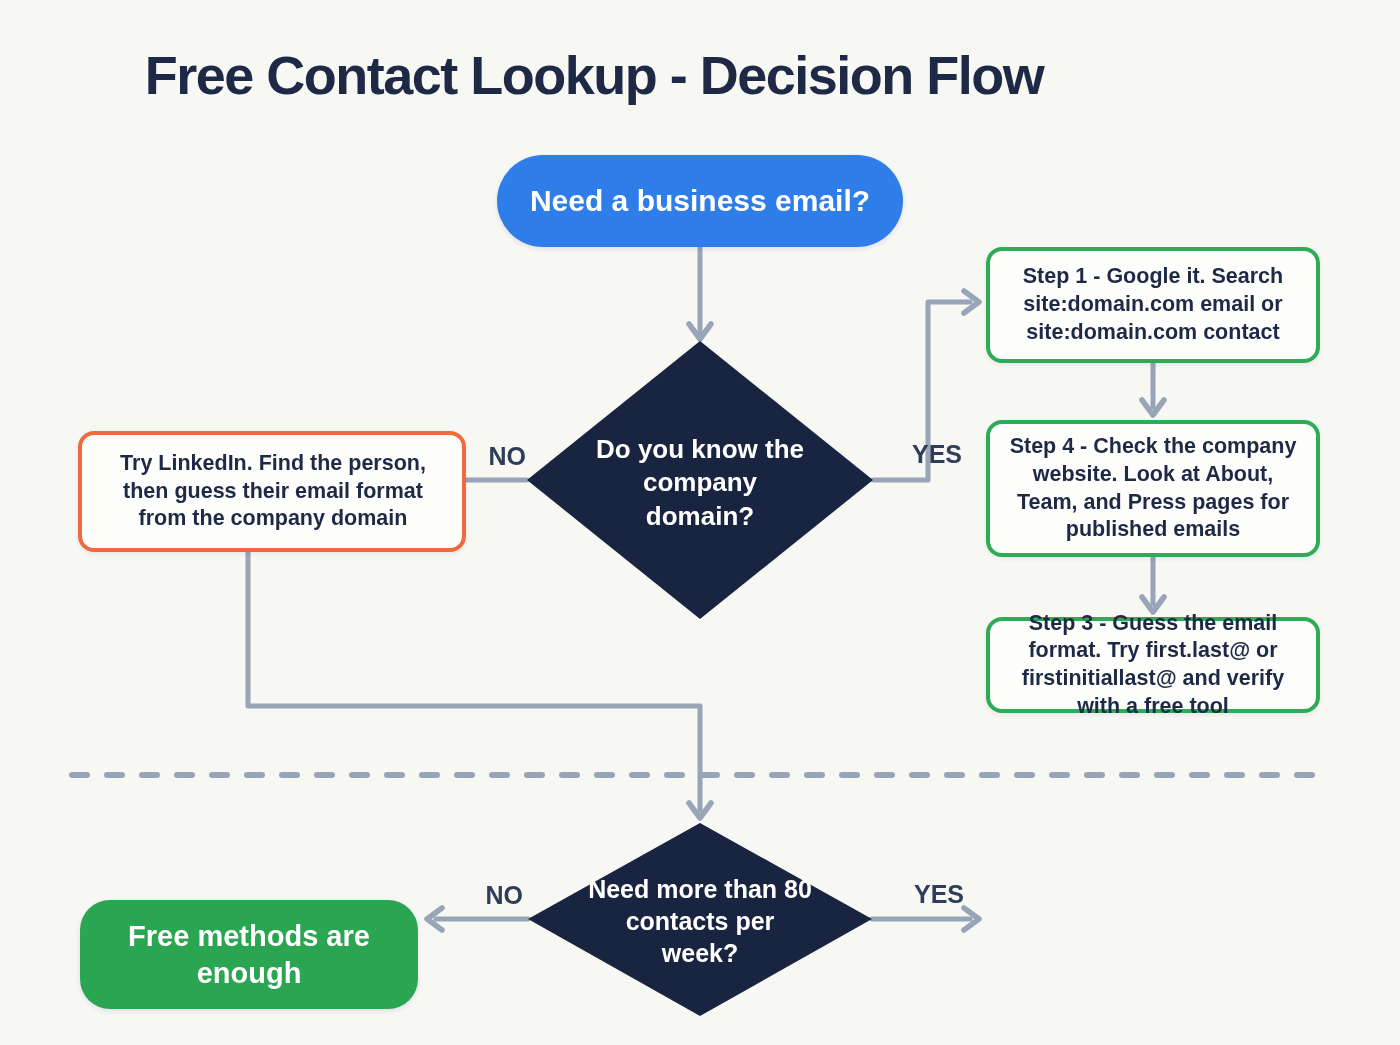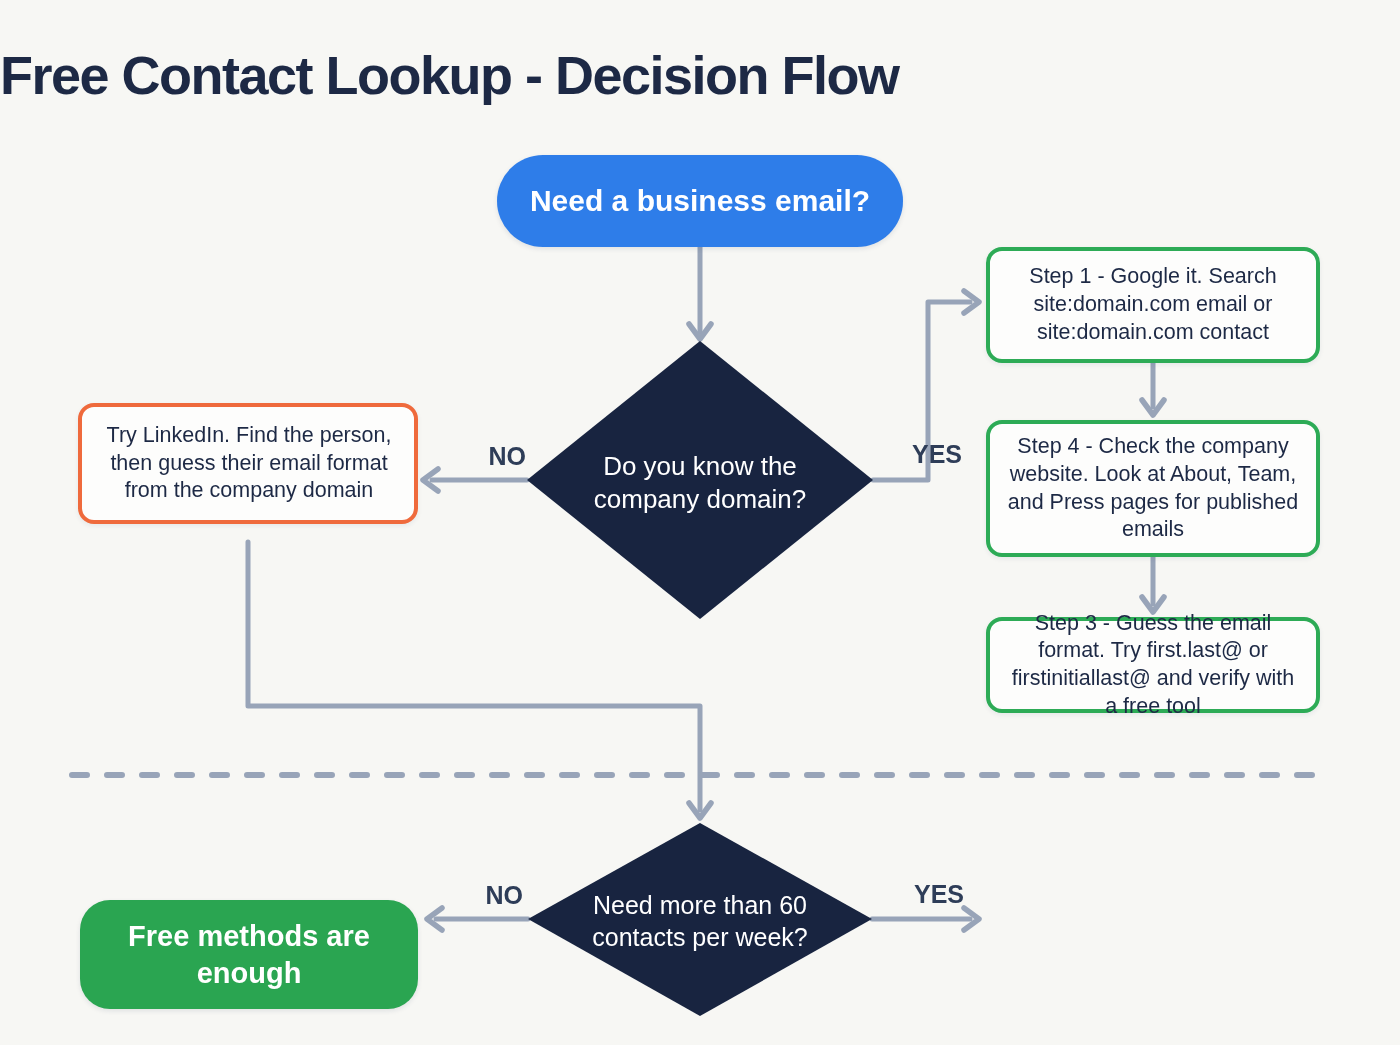--- a/index.html
+++ b/index.html
@@ -10,7 +10,7 @@
   *{box-sizing:border-box;margin:0;padding:0}
   body{background:var(--bg);font-family:"Liberation Sans","DejaVu Sans",sans-serif;}
   .canvas{position:relative;width:1400px;height:1045px;background:var(--bg);overflow:hidden;}
-  .title{position:absolute;left:0;top:44px;width:1188px;
+  .title{position:absolute;left:0;top:44px;width:1188px;text-align:center;
          font-size:54px;font-weight:bold;letter-spacing:-1.5px;color:var(--ink);}
   svg.wires{position:absolute;left:0;top:0;width:1400px;height:1045px;}
   .line{stroke:var(--line);stroke-width:5;fill:none;stroke-linecap:round;stroke-linejoin:round;}

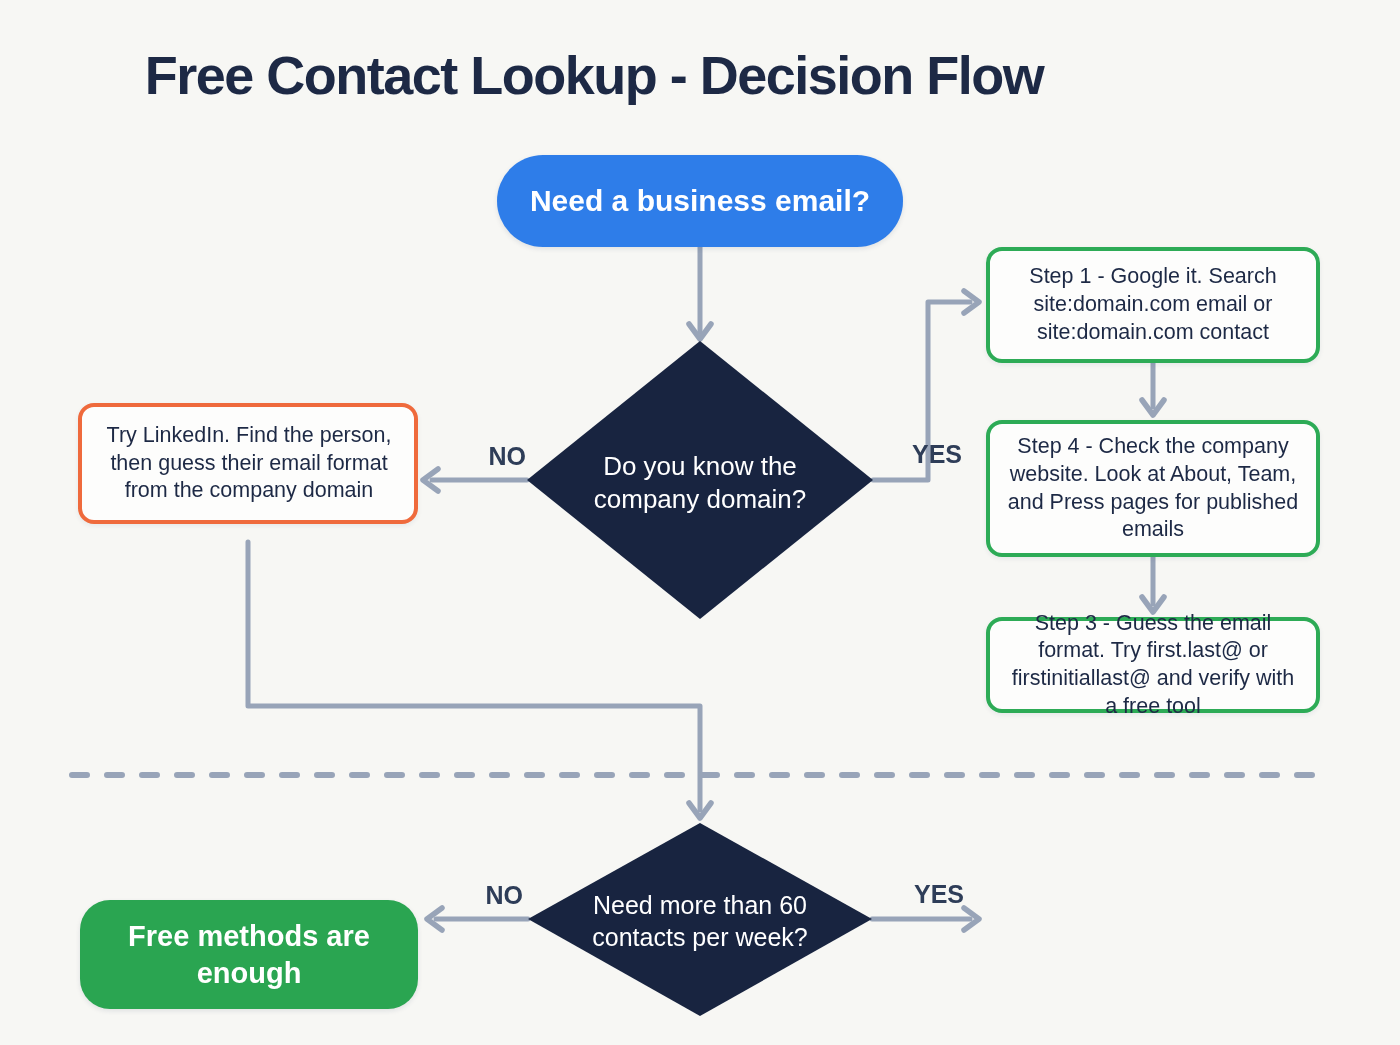--- a/index.html
+++ b/index.html
@@ -17,7 +17,7 @@
   .head{stroke:var(--line);stroke-width:5.5;fill:none;stroke-linecap:round;stroke-linejoin:round;}
   .dash{stroke:var(--line);stroke-width:6;fill:none;stroke-linecap:round;stroke-dasharray:15 20;}
   .diamond{fill:var(--navy);}
-  .node{position:absolute;display:flex;align-items:center;justify-content:center;text-align:center;}
+  .node{position:absolute;display:flex;align-items:center;justify-content:center;text-align:center;font-weight:bold;}
   .pill-start{left:497px;top:155px;width:406px;height:92px;border-radius:46px;background:var(--blue);
               color:#fff;font-weight:bold;font-size:30px;box-shadow:0 2px 5px rgba(20,40,80,.10);}
   .d1-text{left:590px;top:418px;width:220px;height:130px;color:#fff;font-size:26px;line-height:1.28;}

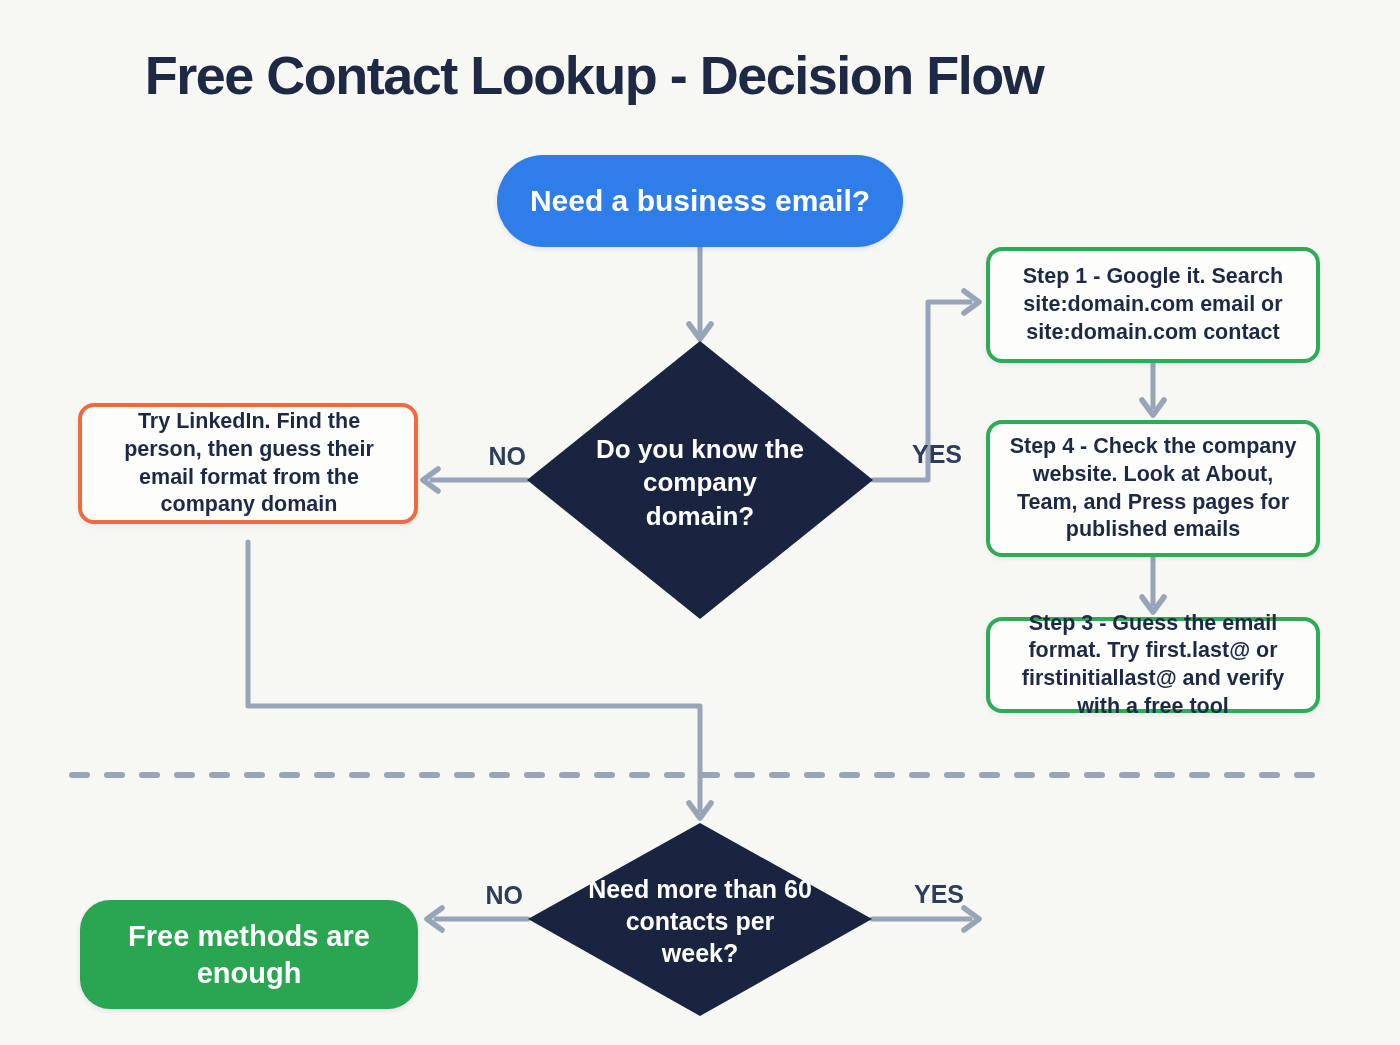--- a/index.html
+++ b/index.html
@@ -24,7 +24,7 @@
   .d2-text{left:588px;top:868px;width:224px;height:105px;color:#fff;font-size:25px;line-height:1.28;}
   .outline-box{background:var(--box-bg);color:var(--ink);font-size:21.5px;line-height:1.29;
                border-radius:16px;padding:8px 14px;box-shadow:0 2px 5px rgba(20,40,80,.07);}
-  .box-linkedin{left:78px;top:403px;width:340px;height:121px;border:4px solid var(--orange-border);padding-left:16px;}
+  .box-linkedin{left:78px;top:431px;width:388px;height:121px;border:4px solid var(--orange-border);padding-left:16px;}
   .box-step1{left:986px;top:247px;width:334px;height:116px;border:4px solid var(--green-border);}
   .box-step2{left:986px;top:420px;width:334px;height:137px;border:4px solid var(--green-border);}
   .box-step3{left:986px;top:617px;width:334px;height:96px;border:4px solid var(--green-border);}

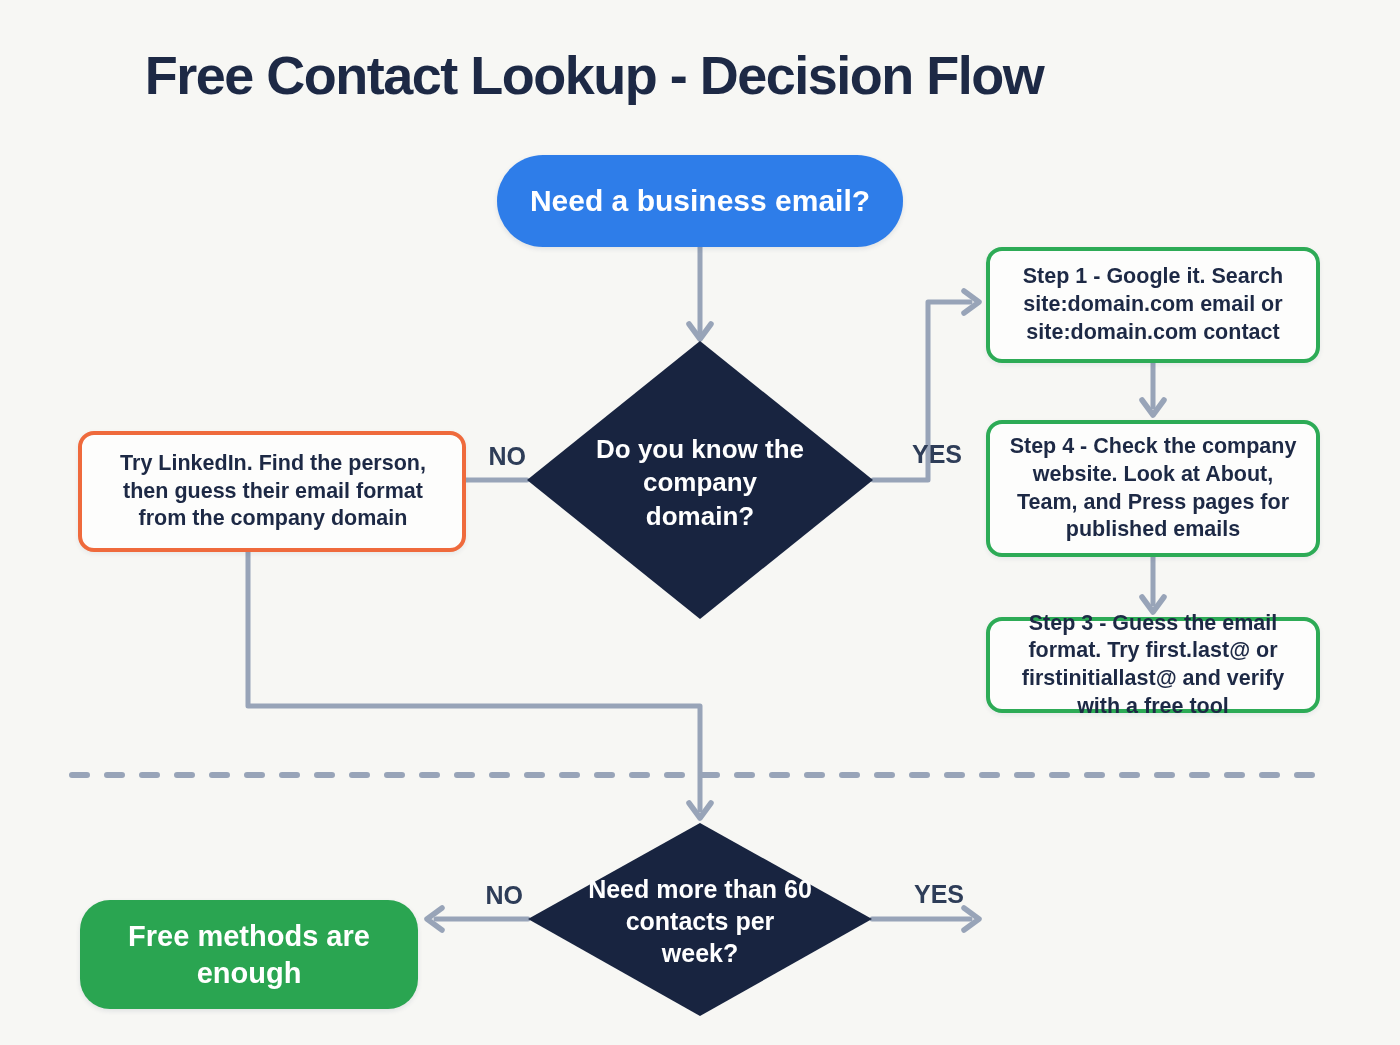--- a/index.html
+++ b/index.html
@@ -87,7 +87,7 @@
   <div class="node outline-box box-step2">Step 4 - Check the company website. Look at About, Team, and Press pages for published emails</div>
   <div class="node outline-box box-step3">Step 3 - Guess the email format. Try first.last@ or firstinitiallast@ and verify with a free tool</div>
 
-  <div class="node d2-text">Need more than 60 contacts per week?</div>
+  <div class="node d2-text">Need more than 80 contacts per week?</div>
 
   <div class="node pill-outcome pill-free">Free methods are enough</div>
 

